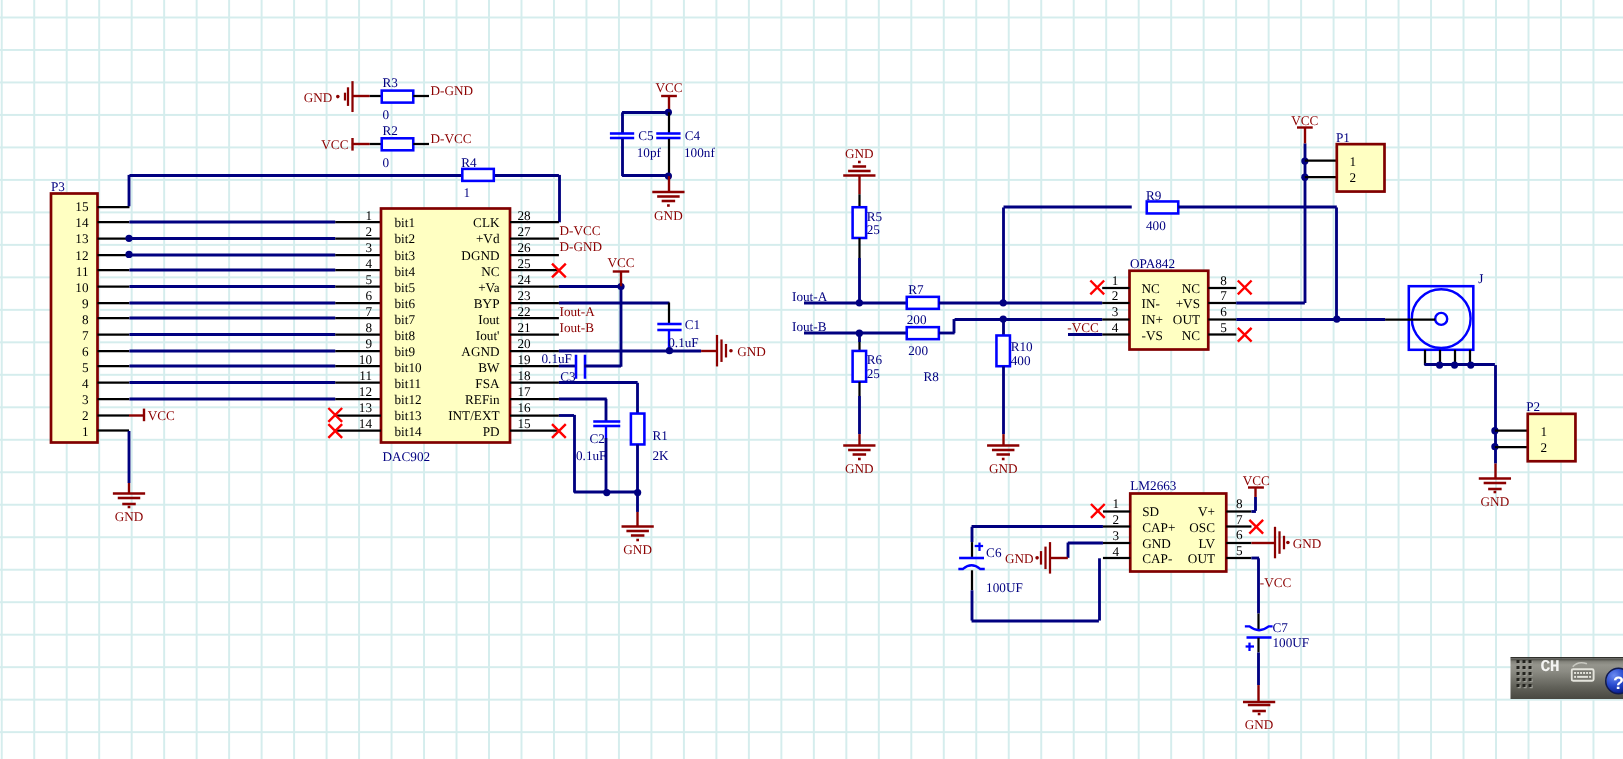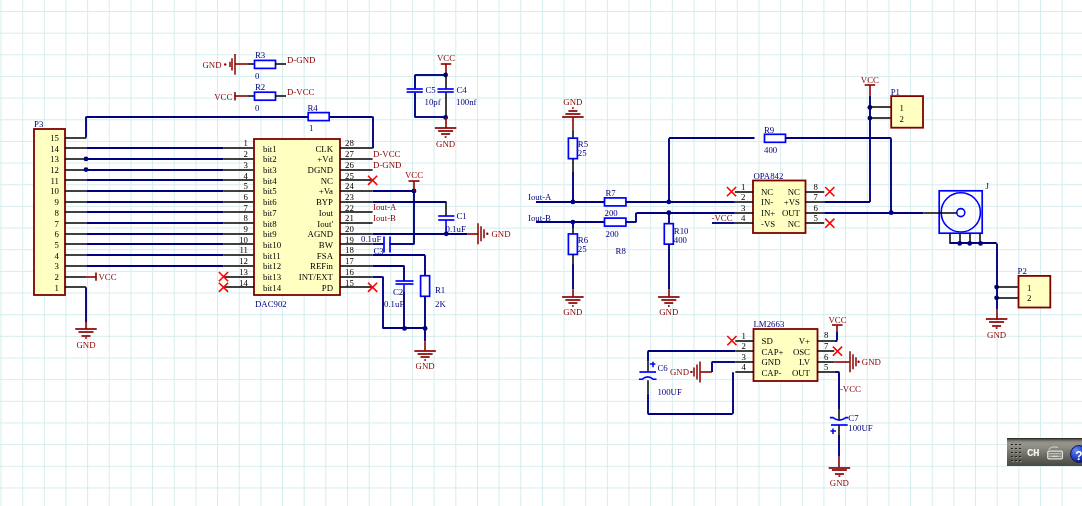--- a/index.html
+++ b/index.html
@@ -16,7 +16,7 @@
  position:absolute;left:1007px;top:438px;width:75px;height:27px;
  background:linear-gradient(to bottom,#45453f 0%,#84847c 8%,#95958d 16%,#8b8b83 32%,#75756d 52%,#62625a 70%,#54544c 86%,#484841 100%);
  border-top:1px solid #30302c;
- display:flex;align-items:center;
+ display:flex;
 }
 #langbar .grip{width:12px;height:20px;margin-left:3px;display:flex;flex-wrap:wrap;align-content:flex-start;}
 #langbar .grip i{width:1.6px;height:1.6px;background:#23231e;margin:1.2px;box-shadow:0.8px 0.8px 0 #9c9c94;}

